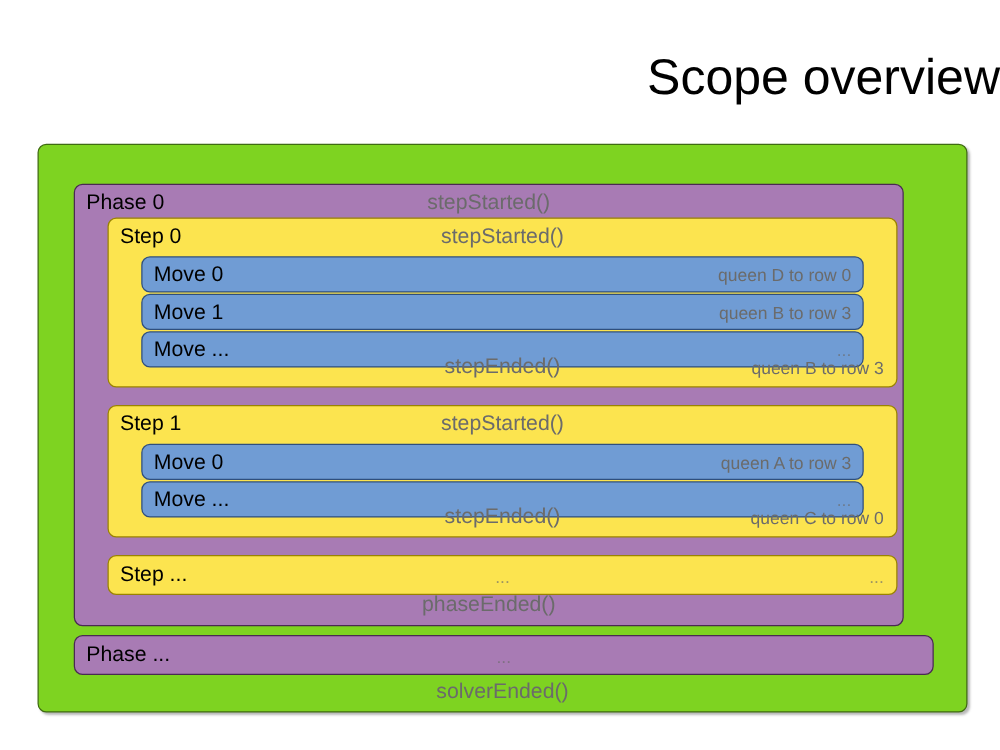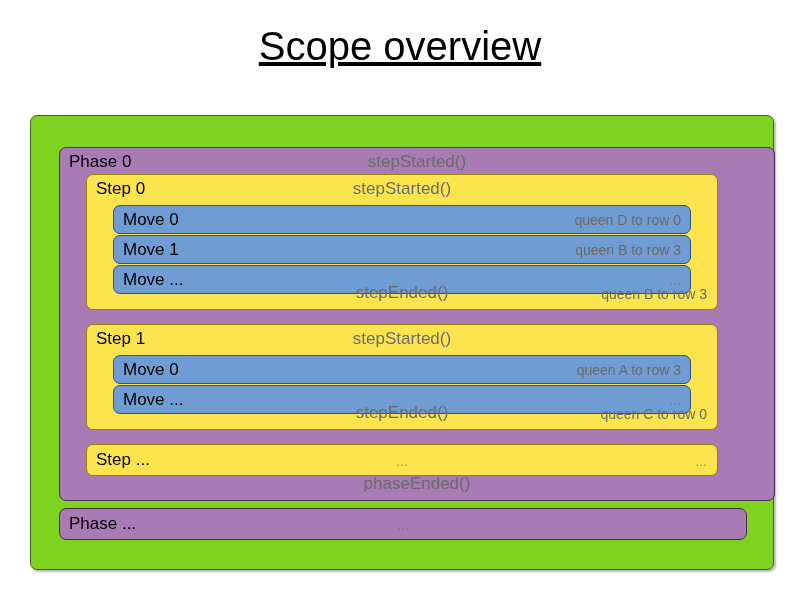--- a/index.html
+++ b/index.html
@@ -22,9 +22,8 @@
 
   
   .header {
-    text-align: center;
-    padding-top: 22px;
-    text-decoration: underline;
+    text-align: right;
+    padding-top: 38px;
   }
   .title {
     font-size: 40px;

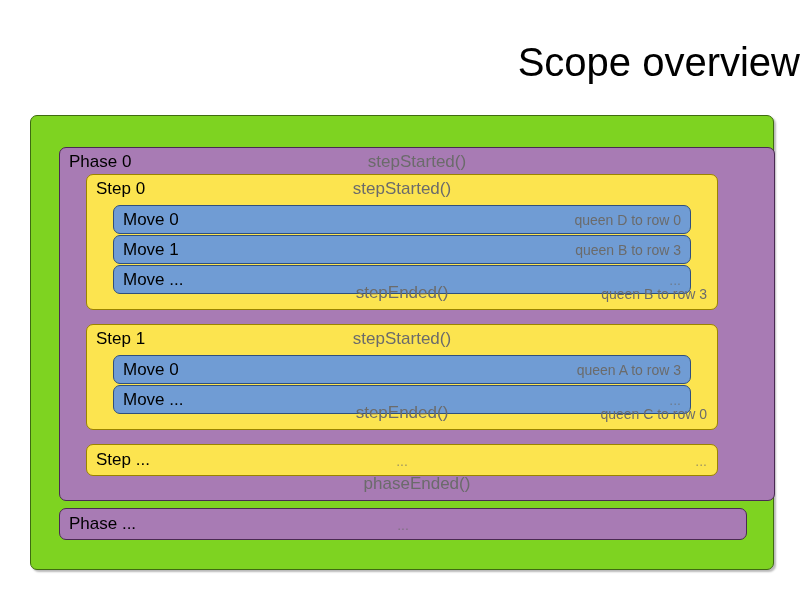--- a/index.html
+++ b/index.html
@@ -63,7 +63,7 @@
     position: absolute;
     left: 28px;
     top: 31px;
-    width: 716px;
+    width: 664px;
     height: 354px;
     background: #A87BB4;
     border-color: #4a2a52;

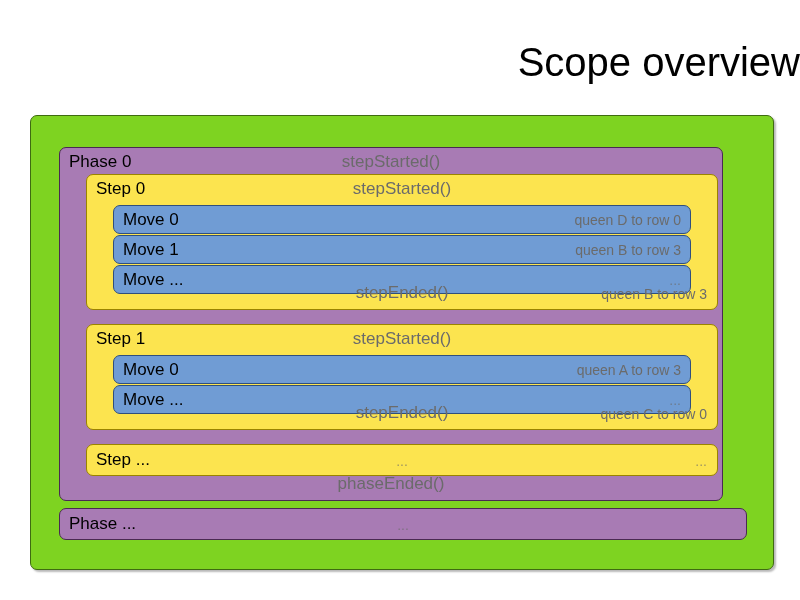--- a/index.html
+++ b/index.html
@@ -290,6 +290,9 @@
       <span class="label-center dots-center">...</span>
     </div>
 
+    <div class="scope-foot">
+      <span class="label-center">solverEnded()</span>
+    </div>
   </div>
 
 </div>

